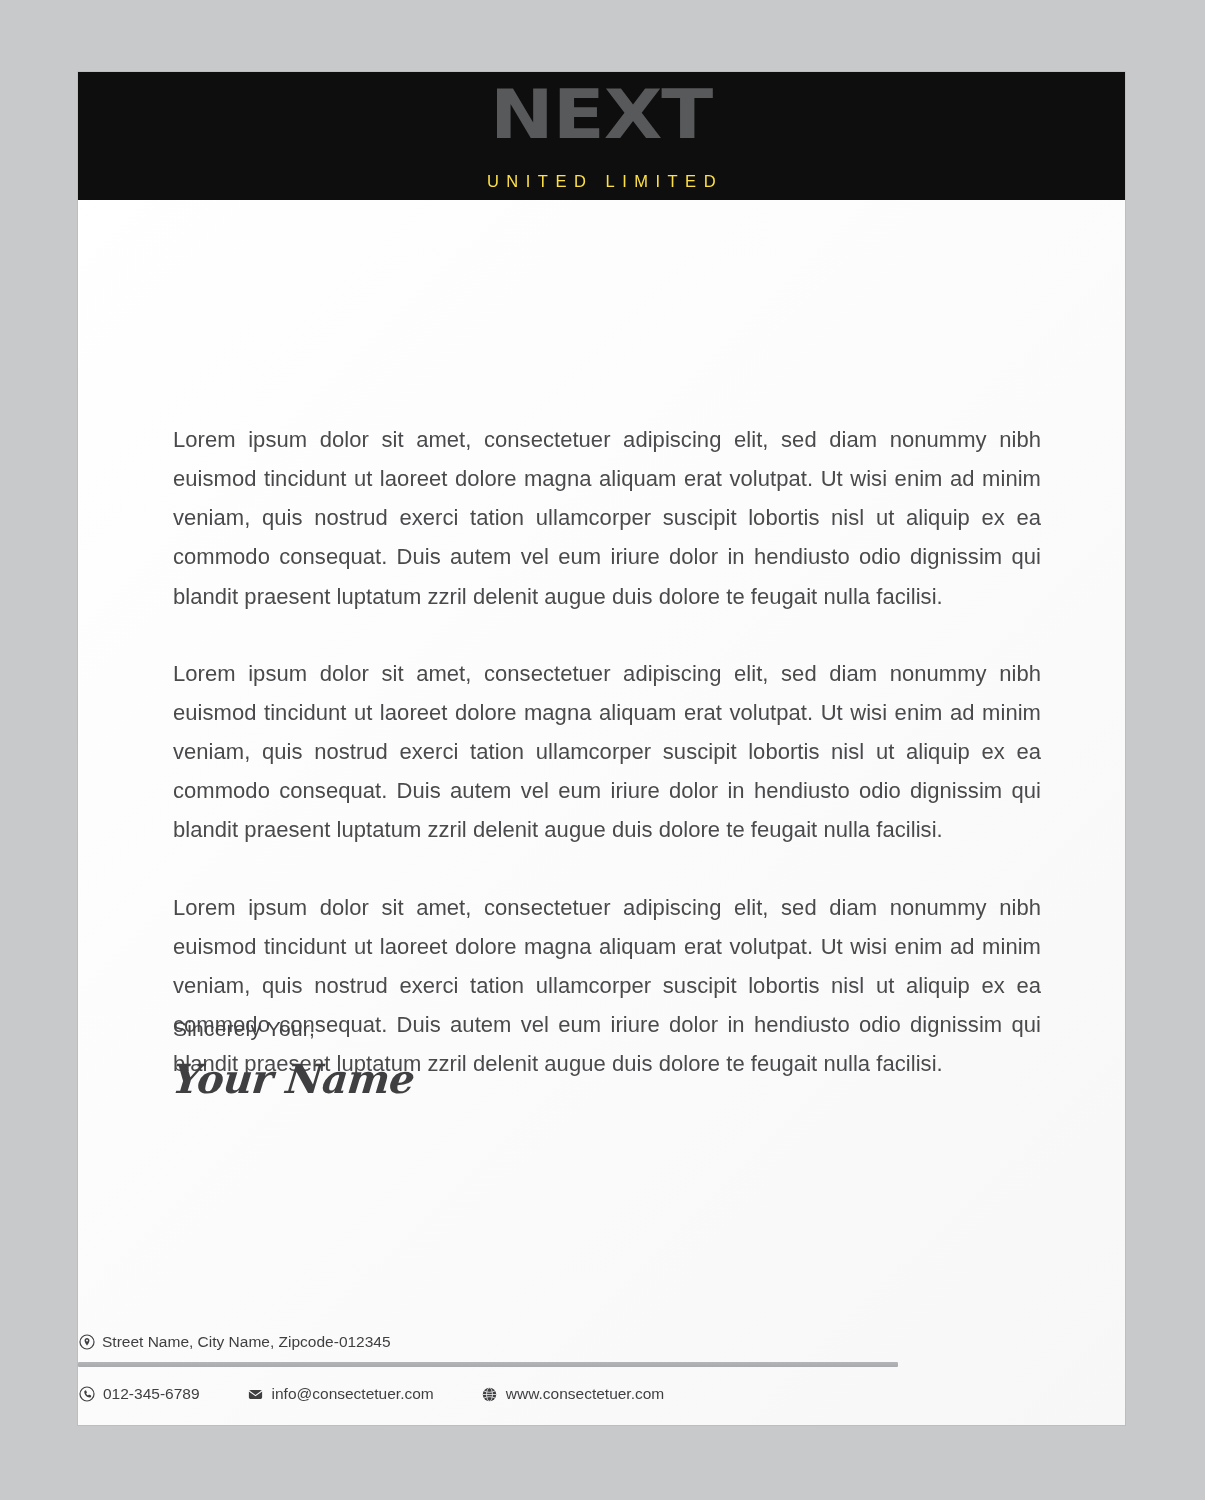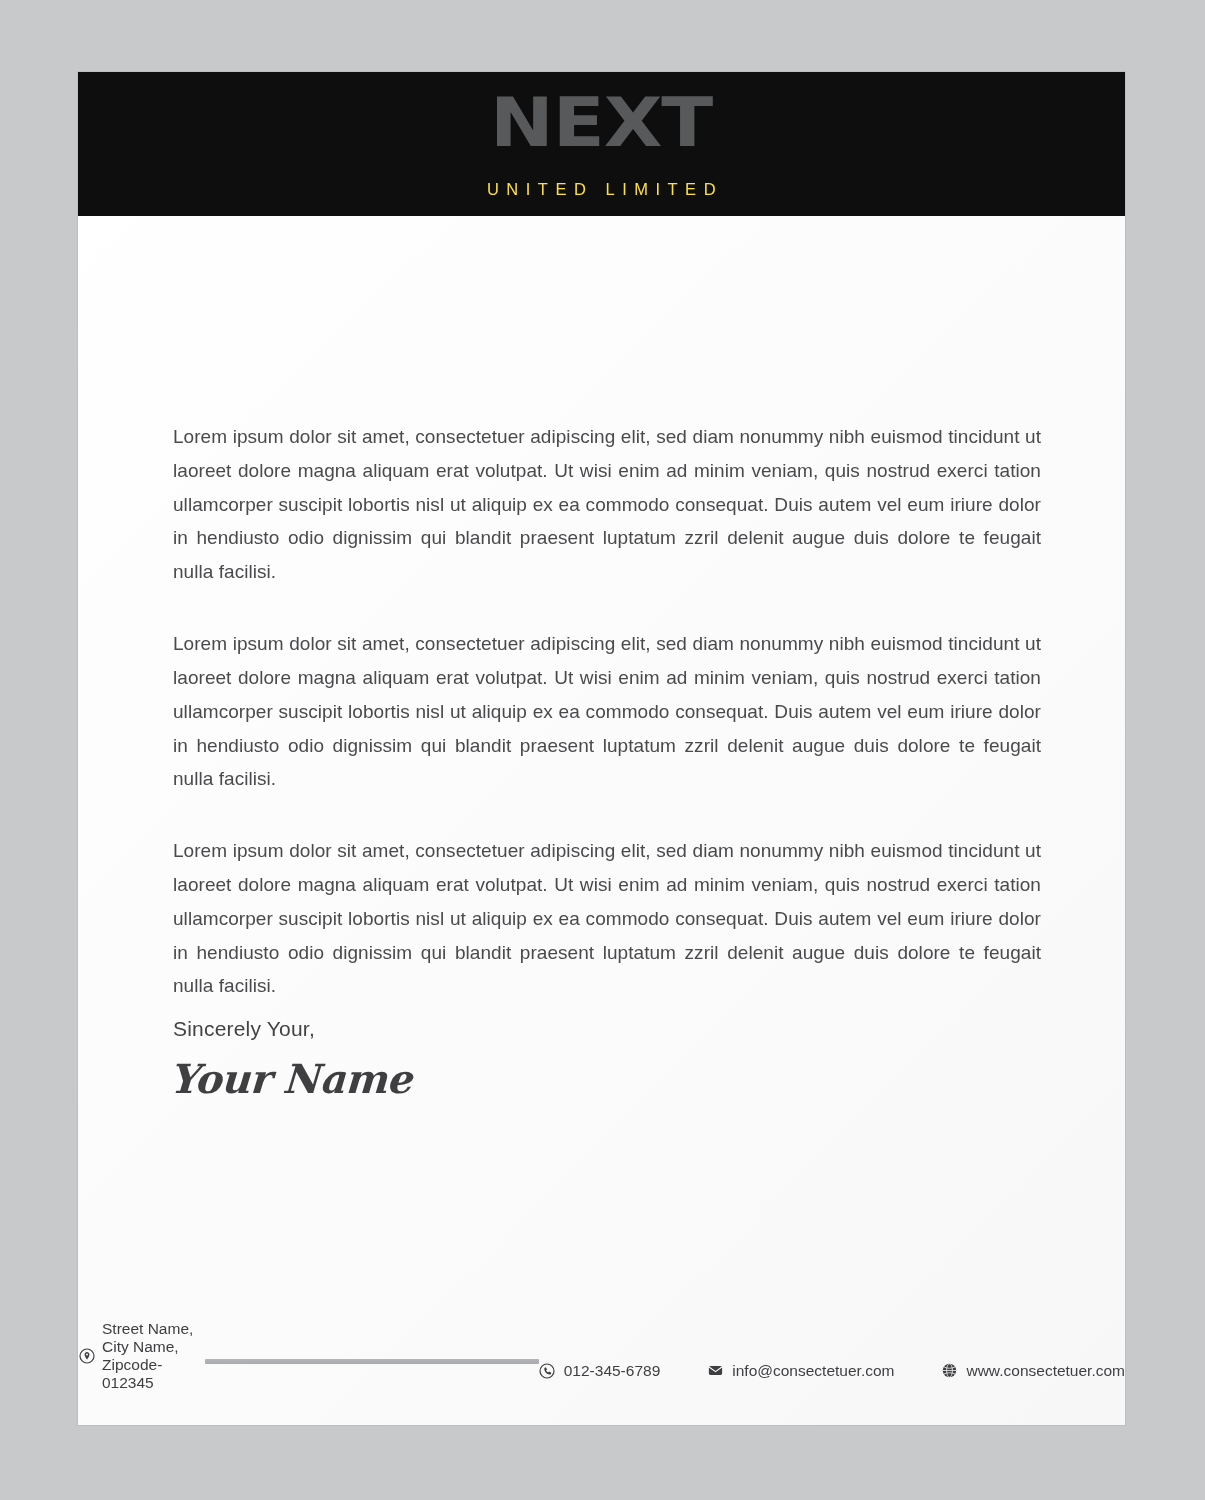--- a/index.html
+++ b/index.html
@@ -32,7 +32,7 @@
     left: 0;
     top: 0;
     width: 100%;
-    height: 144px;
+    height: 128px;
     background: #0e0e0e;
     display: flex;
     flex-direction: column;

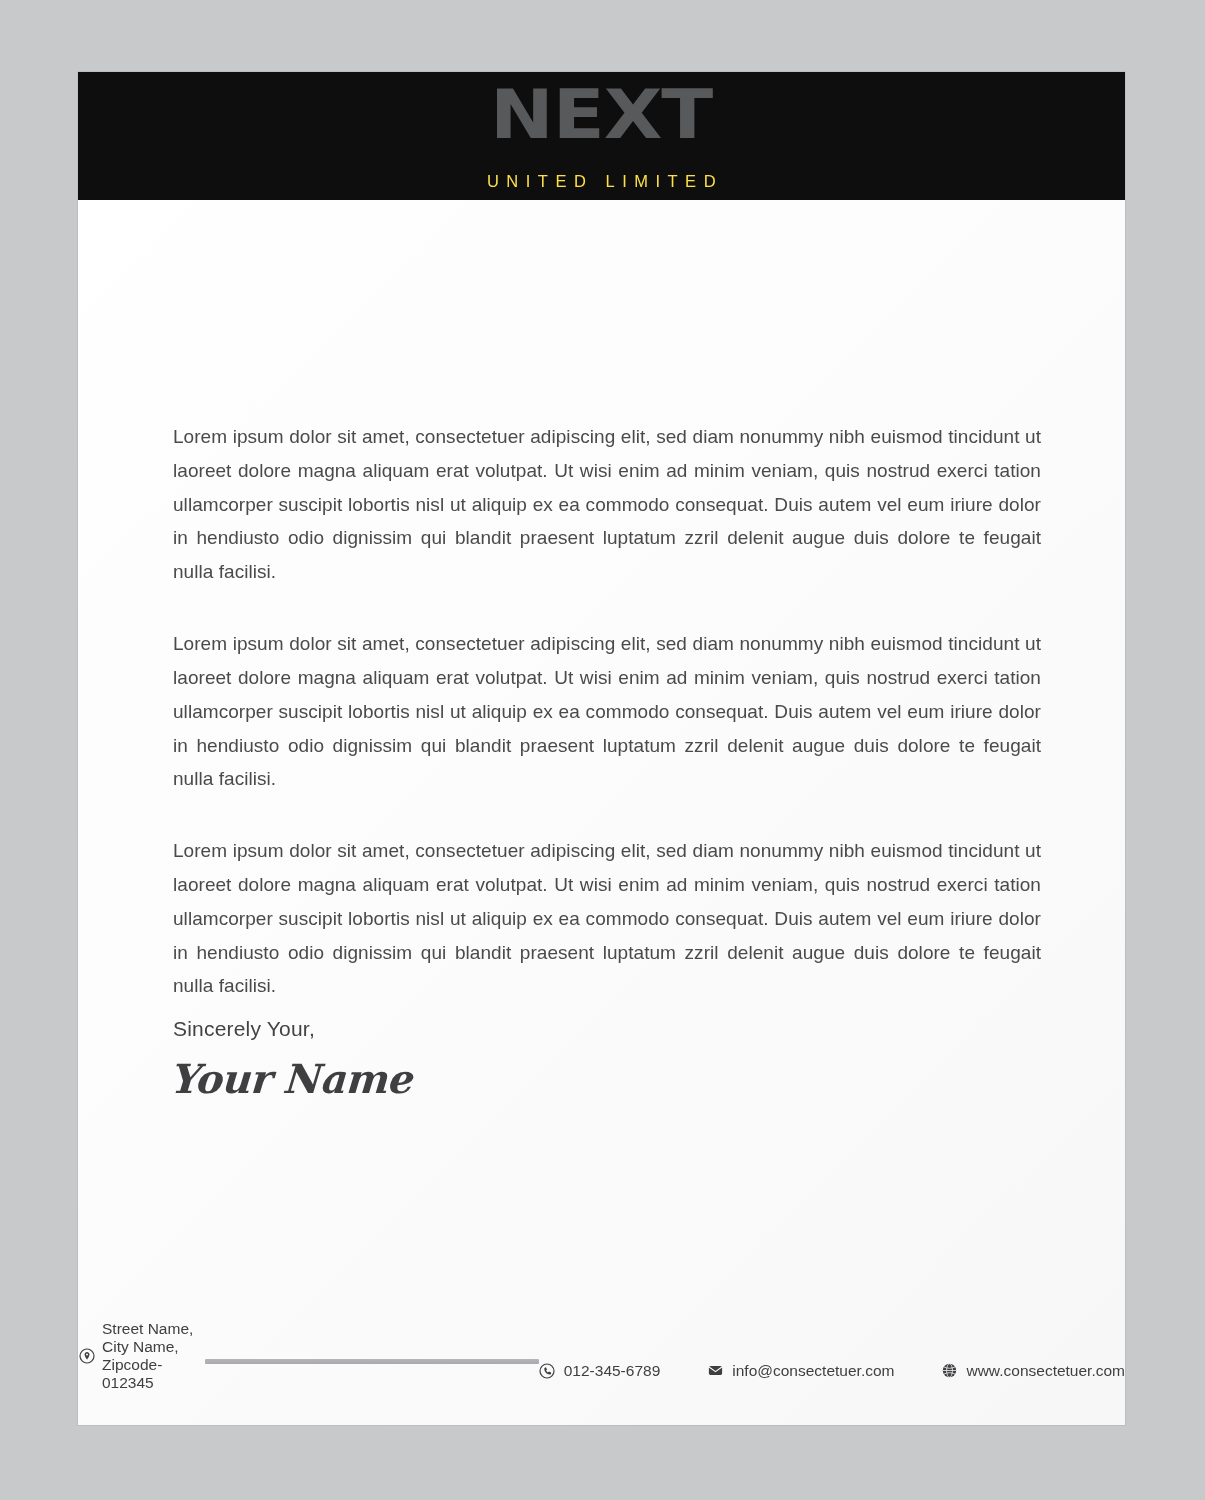--- a/index.html
+++ b/index.html
@@ -81,7 +81,7 @@
     letter-spacing: 0.1px;
   }
   .para {
-    font-size: 19px;
+    font-size: 22px;
     line-height: 1.78;
     color: #4a4a4d;
     text-align: justify;

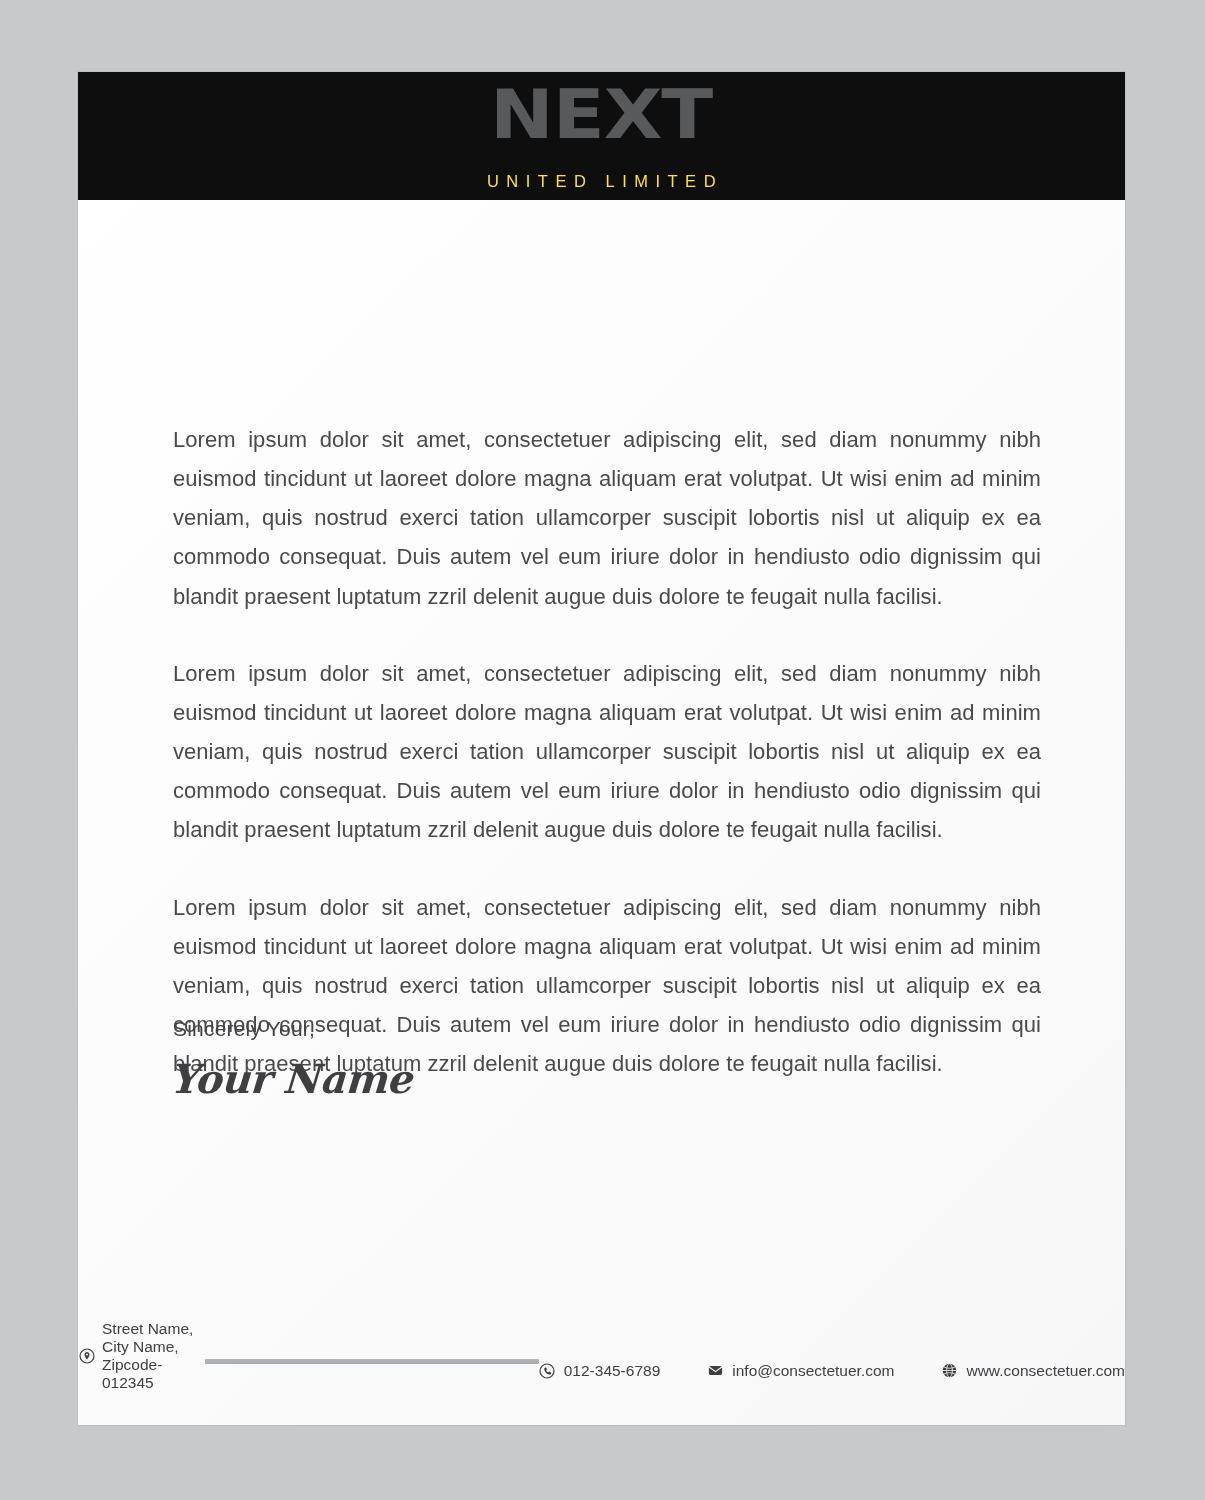--- a/index.html
+++ b/index.html
@@ -123,8 +123,7 @@
     bottom: 22px;
     width: 100%;
     display: flex;
-    flex-direction: row;
-    align-items: center;
+    flex-direction: column;
   }
   .footer-address {
     display: flex;

